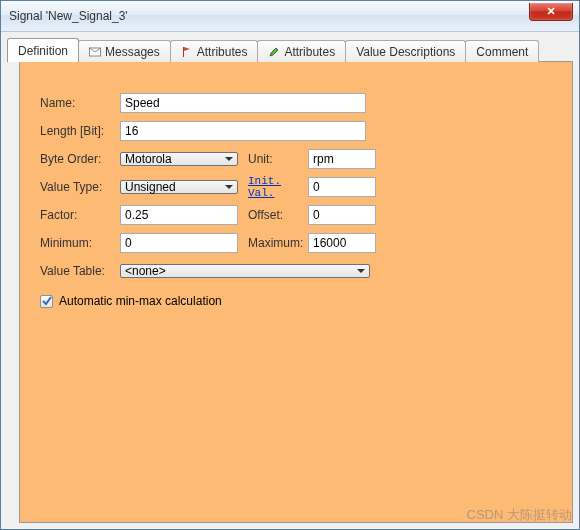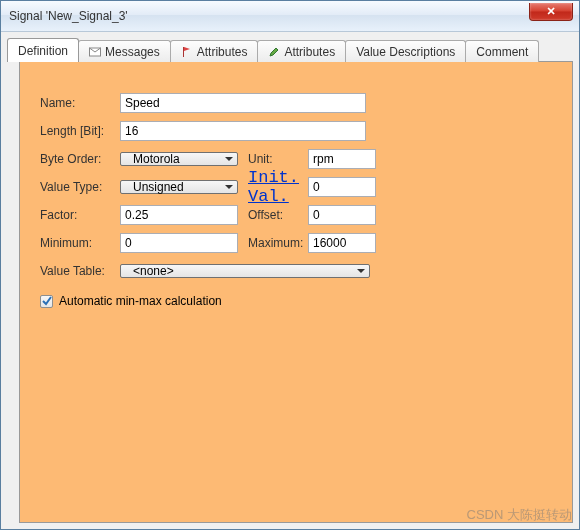--- a/index.html
+++ b/index.html
@@ -118,7 +118,7 @@
     background: linear-gradient(to bottom,#f7f7f7,#e5e5e5);
     display: flex;
     align-items: center;
-    padding: 0 12px;
+    padding: 0 4px;
     position: relative;
   }
   .combo.wide { width: 250px; }

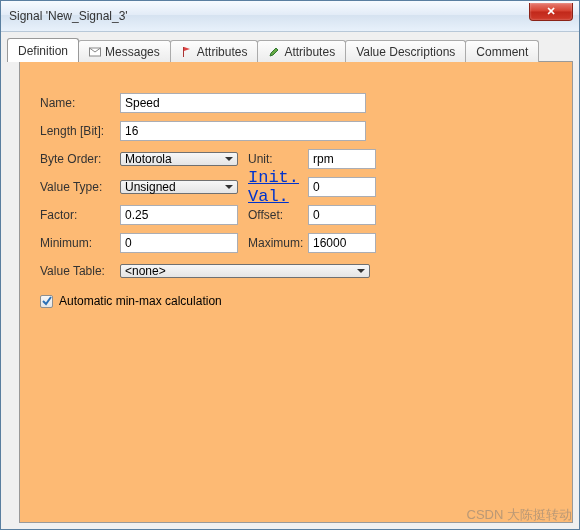--- a/index.html
+++ b/index.html
@@ -98,7 +98,7 @@
   }
   .lbl1 { width: 80px; color: #333; }
   .lbl2 { width: 60px; color: #333; margin-left: 10px; }
-  .lbl2.link { color: #0033cc; text-decoration: underline; font-family: "Courier New", monospace; font-size: 17px; }
+  .lbl2.link { color: #0033cc; text-decoration: underline; font-family: "Courier New", monospace; font-size: 11px; }
   .text-input {
     height: 20px;
     border: 1px solid #abadb3;

